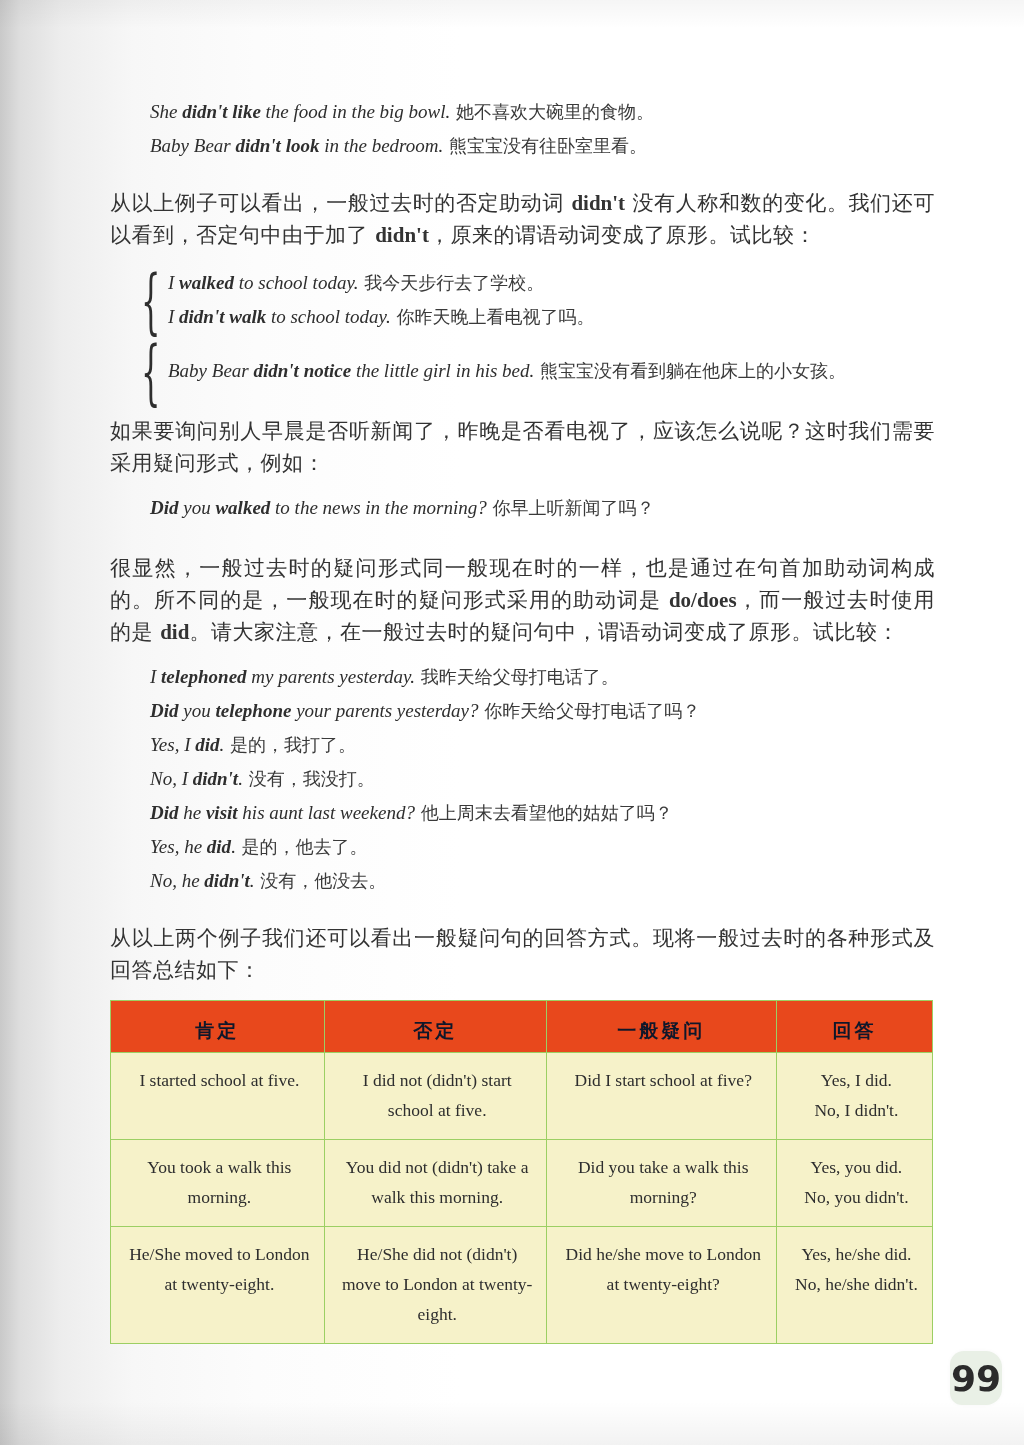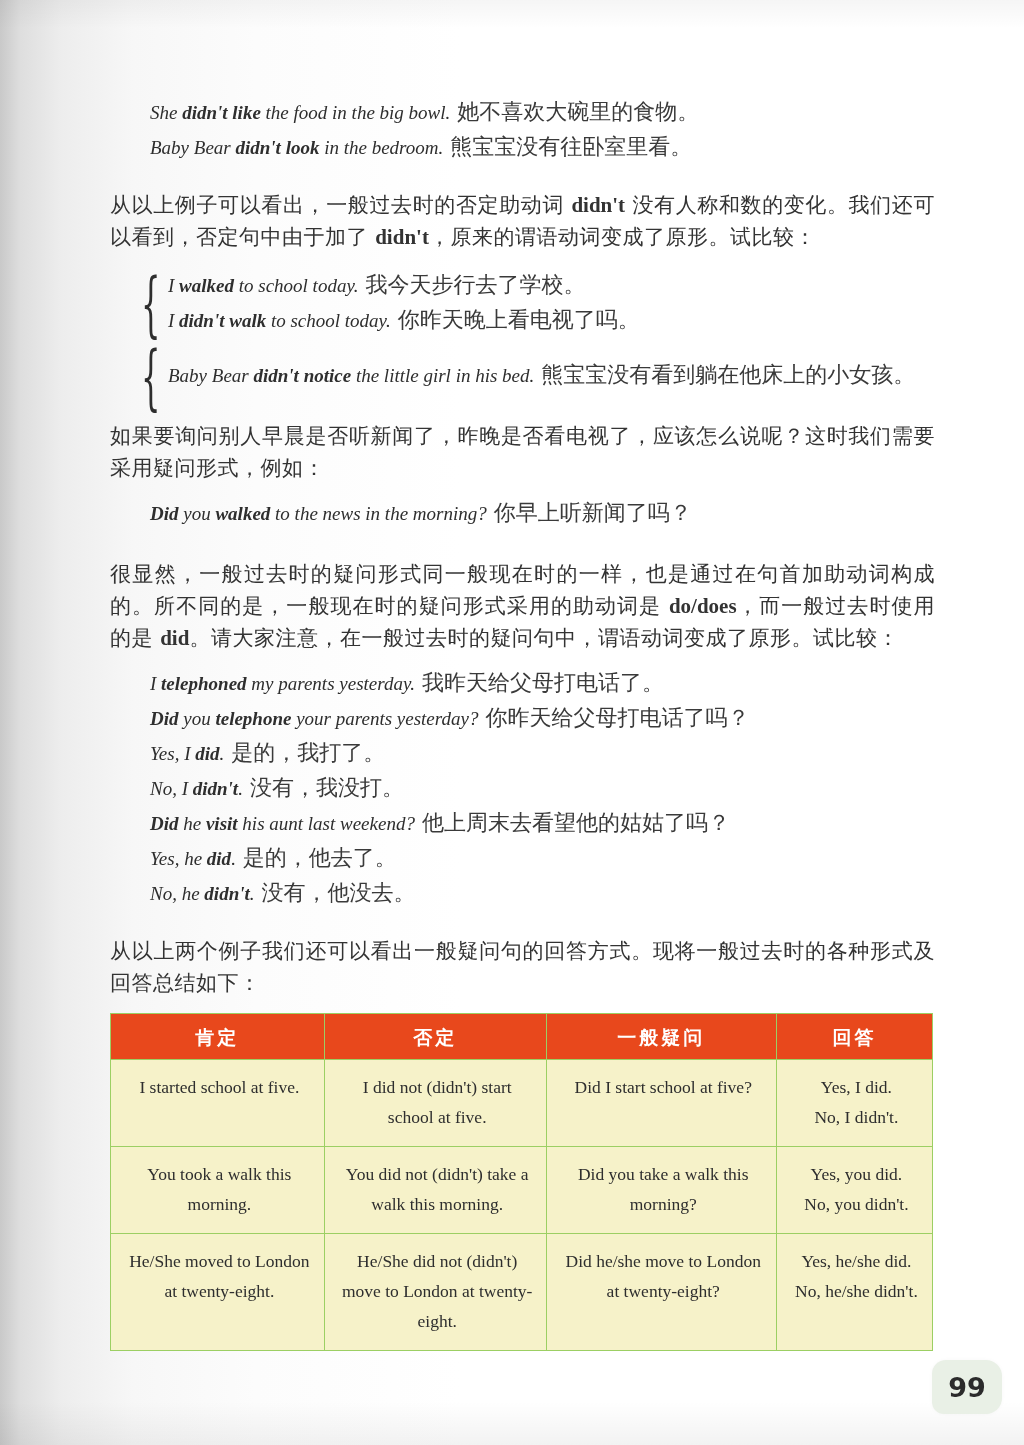--- a/index.html
+++ b/index.html
@@ -20,7 +20,7 @@
     white-space:nowrap;
   }
   .ex .b { font-weight:bold; }
-  .ex .cn { font-style:normal; font-family:"DejaVu Sans","Liberation Sans",sans-serif; font-size:22px; color:#3a3a3a; }
+  .ex .cn { font-style:normal; font-family:"DejaVu Sans","Liberation Sans",sans-serif; font-size:18px; color:#3a3a3a; }
 
   
   .para {

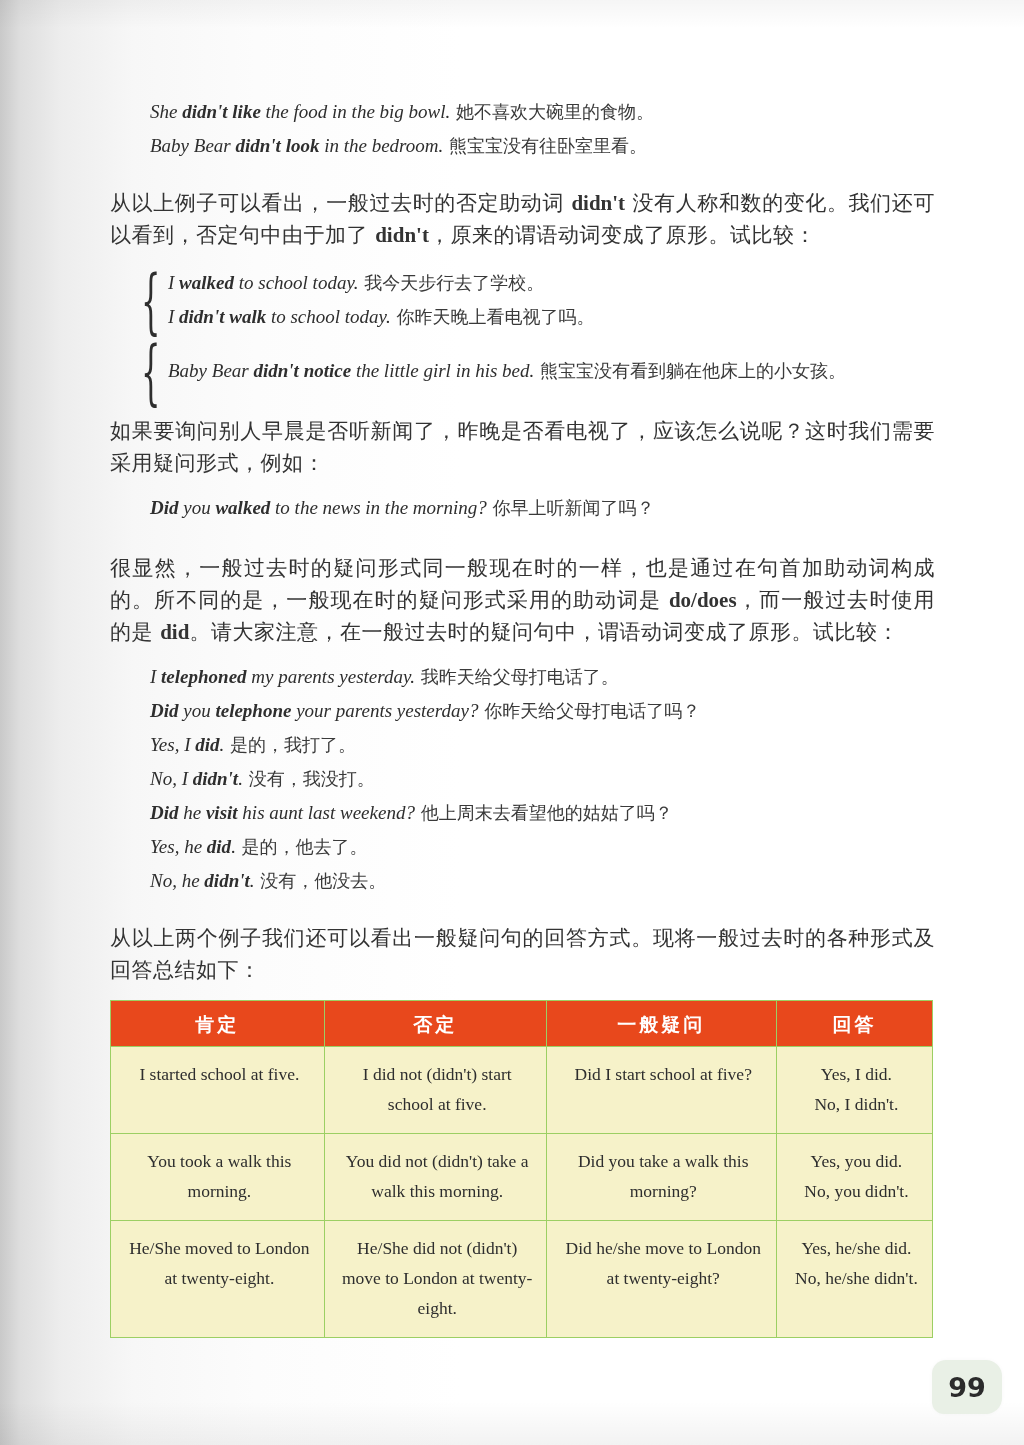--- a/index.html
+++ b/index.html
@@ -50,8 +50,8 @@
     font-family:"Liberation Serif","DejaVu Serif",serif;
   }
   table.sum th {
-    background:#e8481c; color:#ffffff; font-size:19px; font-weight:bold;
-    letter-spacing:3px; padding:11px 4px 8px;
+    background:#e8481c; color:#0f172a; font-size:19px; font-weight:bold;
+    letter-spacing:3px; padding:17px 4px 8px;
     border:1.5px solid #9ccf63;
     font-family:Liberation Mono, monospace;
   }

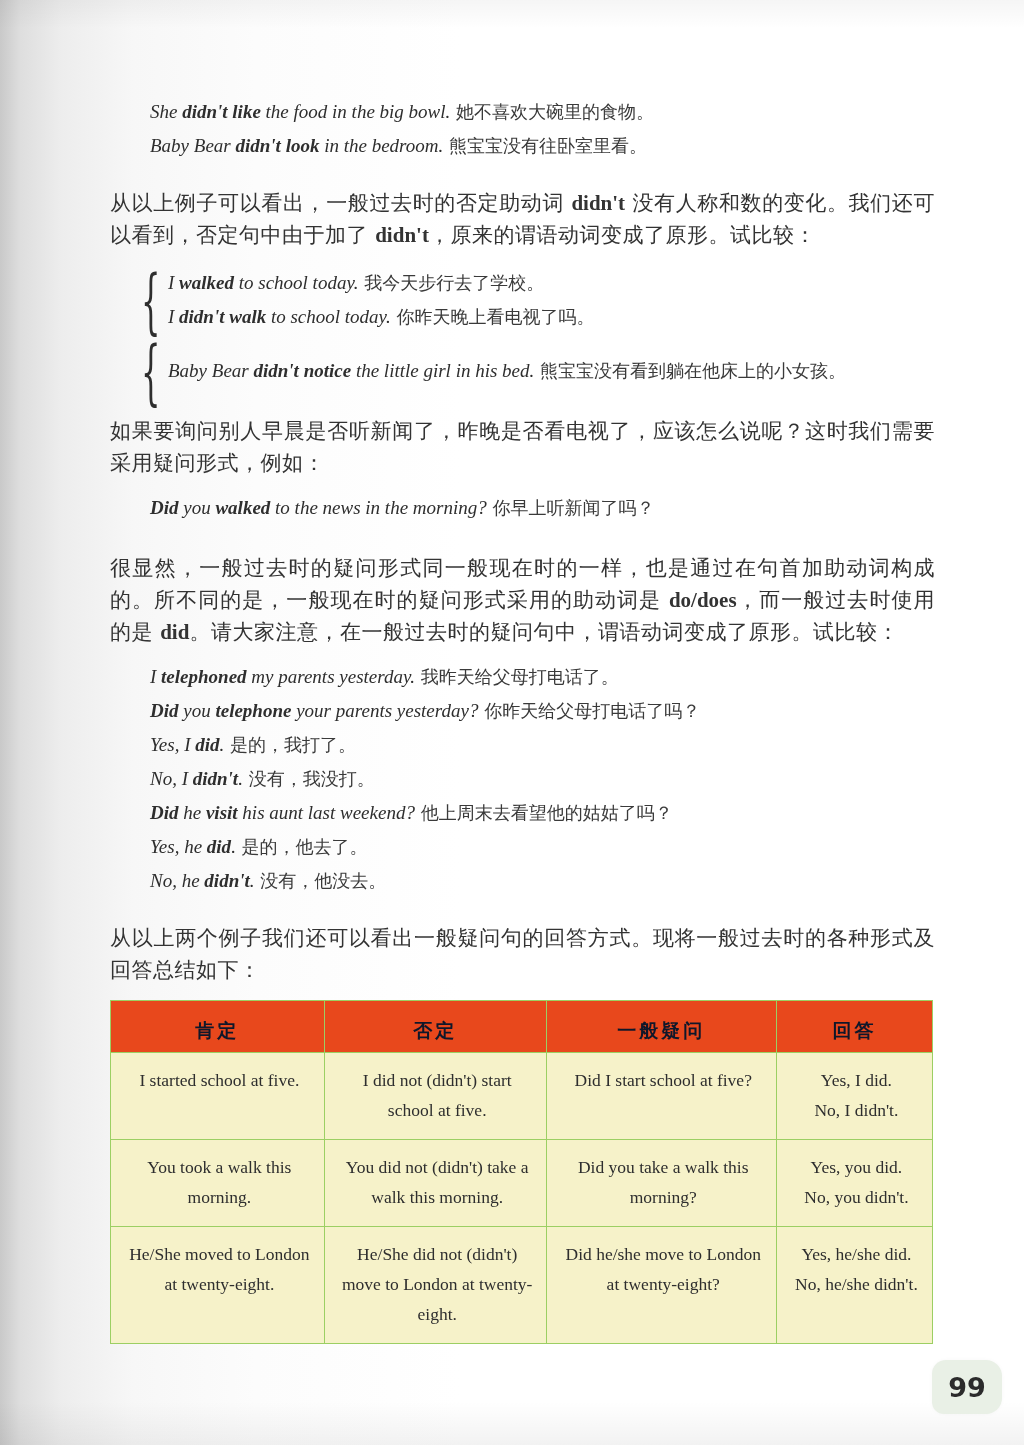--- a/index.html
+++ b/index.html
@@ -63,10 +63,10 @@
   col.c1 { width:26%; } col.c2 { width:27%; } col.c3 { width:28%; } col.c4 { width:19%; }
 
   .page-badge {
-    position:absolute; right:22px; bottom:31px; width:70px; height:54px;
+    position:absolute; right:22px; bottom:40px; width:52px; height:54px;
     background:#e9f0e6; border-radius:14px 16px 16px 12px;
     display:flex; align-items:center; justify-content:center;
-    font-size:27px; font-weight:bold; color:#2b2b2b;
+    font-size:36px; font-weight:bold; color:#2b2b2b;
     font-family:"DejaVu Sans",sans-serif;
     box-shadow:0 0 4px rgba(0,0,0,0.03);
   }

